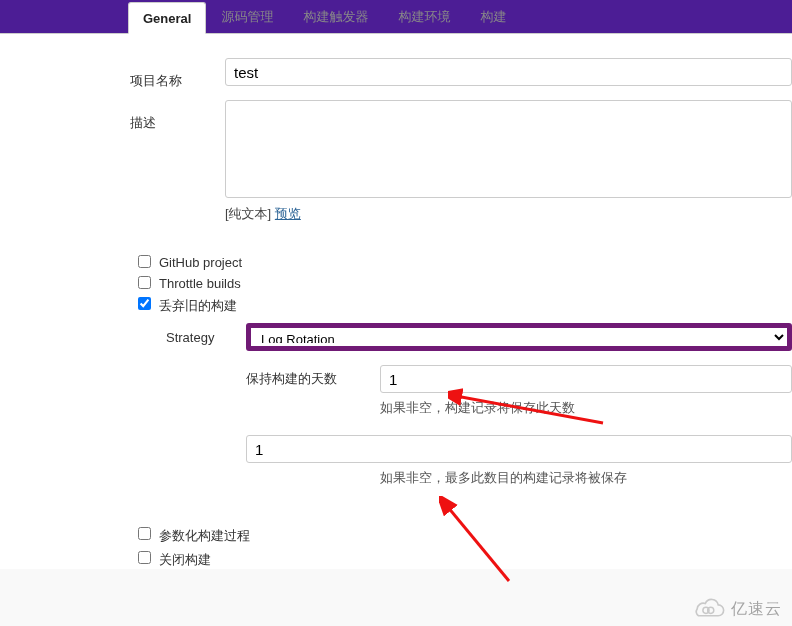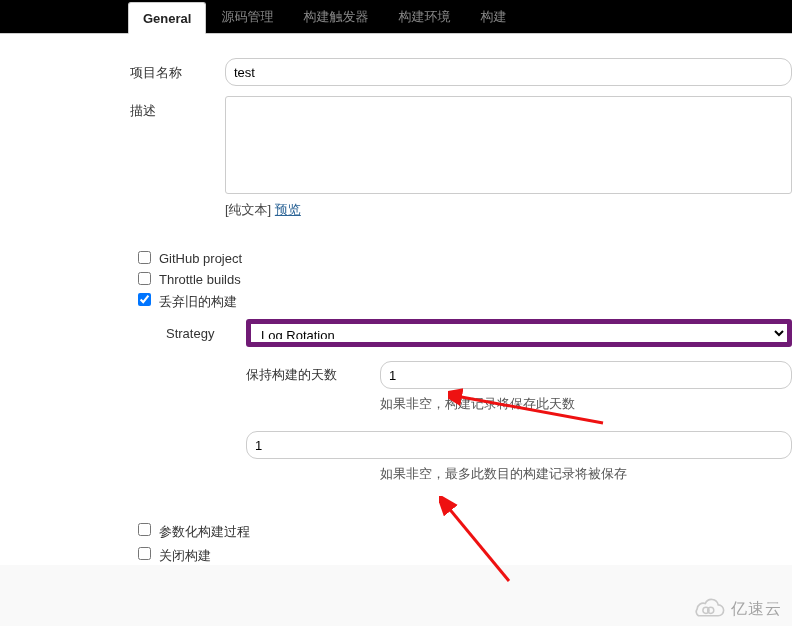--- a/index.html
+++ b/index.html
@@ -8,7 +8,7 @@
   .page { position: relative; width: 100%; height: 100%; }
 
   
-  .tabs { display: flex; align-items: flex-end; background: #000000; border-bottom: 1px solid #ccc; padding-left: 128px; height: 34px; position: relative; }
+  .tabs { display: flex; align-items: flex-end; background: #4c1d95; border-bottom: 1px solid #ccc; padding-left: 128px; height: 34px; position: relative; }
   .tabs::before { content:""; position:absolute; left:0; right:0; top:0; bottom:0; background:#f0f0f0; z-index:-1;}
   .tab { padding: 8px 14px 7px; color: #888; cursor: pointer; border: 1px solid transparent; border-bottom: none; }
   .tab.active { color: #222; background: #fff; border: 1px solid #ccc; border-bottom: 1px solid #fff; border-radius: 3px 3px 0 0; position: relative; top: 1px; font-weight: bold; }

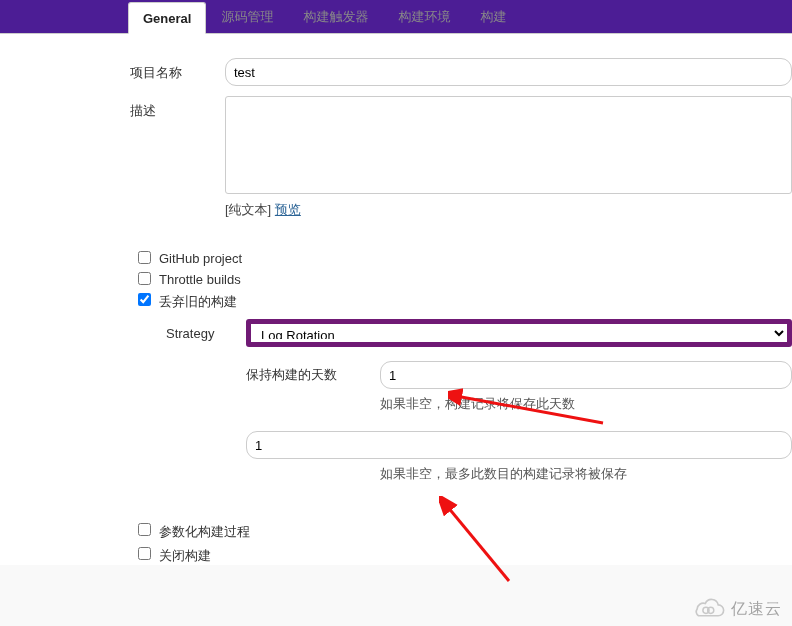--- a/index.html
+++ b/index.html
@@ -17,7 +17,7 @@
   .content { background: #fff; padding: 24px 0 0 130px; min-height: 500px; }
 
   .row { display: flex; align-items: flex-start; margin-bottom: 10px; }
-  .row-label { width: 95px; padding-top: 6px; color: #333; }
+  .row-label { width: 95px; padding-top: 6px; color: #333; margin-top: 8px; }
   .row-field { flex: 1; }
 
   input[type=text] { width: 100%; height: 28px; padding: 4px 8px; border: 1px solid #ccc; border-radius: 11px; font-size: 13px; }

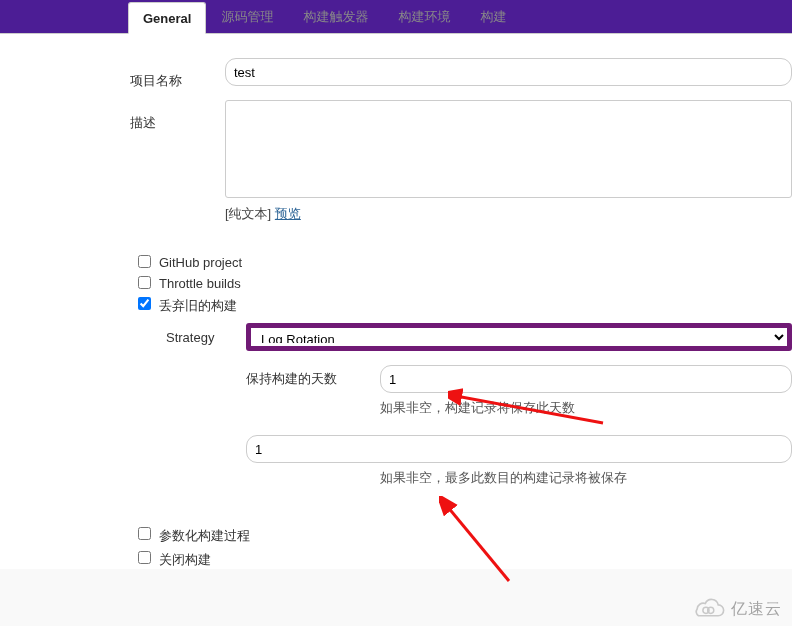--- a/index.html
+++ b/index.html
@@ -20,7 +20,7 @@
   .row-label { width: 95px; padding-top: 6px; color: #333; margin-top: 8px; }
   .row-field { flex: 1; }
 
-  input[type=text] { width: 100%; height: 28px; padding: 4px 8px; border: 1px solid #ccc; border-radius: 11px; font-size: 13px; }
+  input[type=text] { width: 100%; height: 28px; padding: 4px 8px; border: 1px solid #ccc; border-radius: 3px; font-size: 15px; }
   textarea { width: 100%; height: 98px; padding: 6px; border: 1px solid #ccc; border-radius: 3px; resize: none; font-size: 13px; }
 
   .desc-footer { margin-top: 4px; color: #444; }

